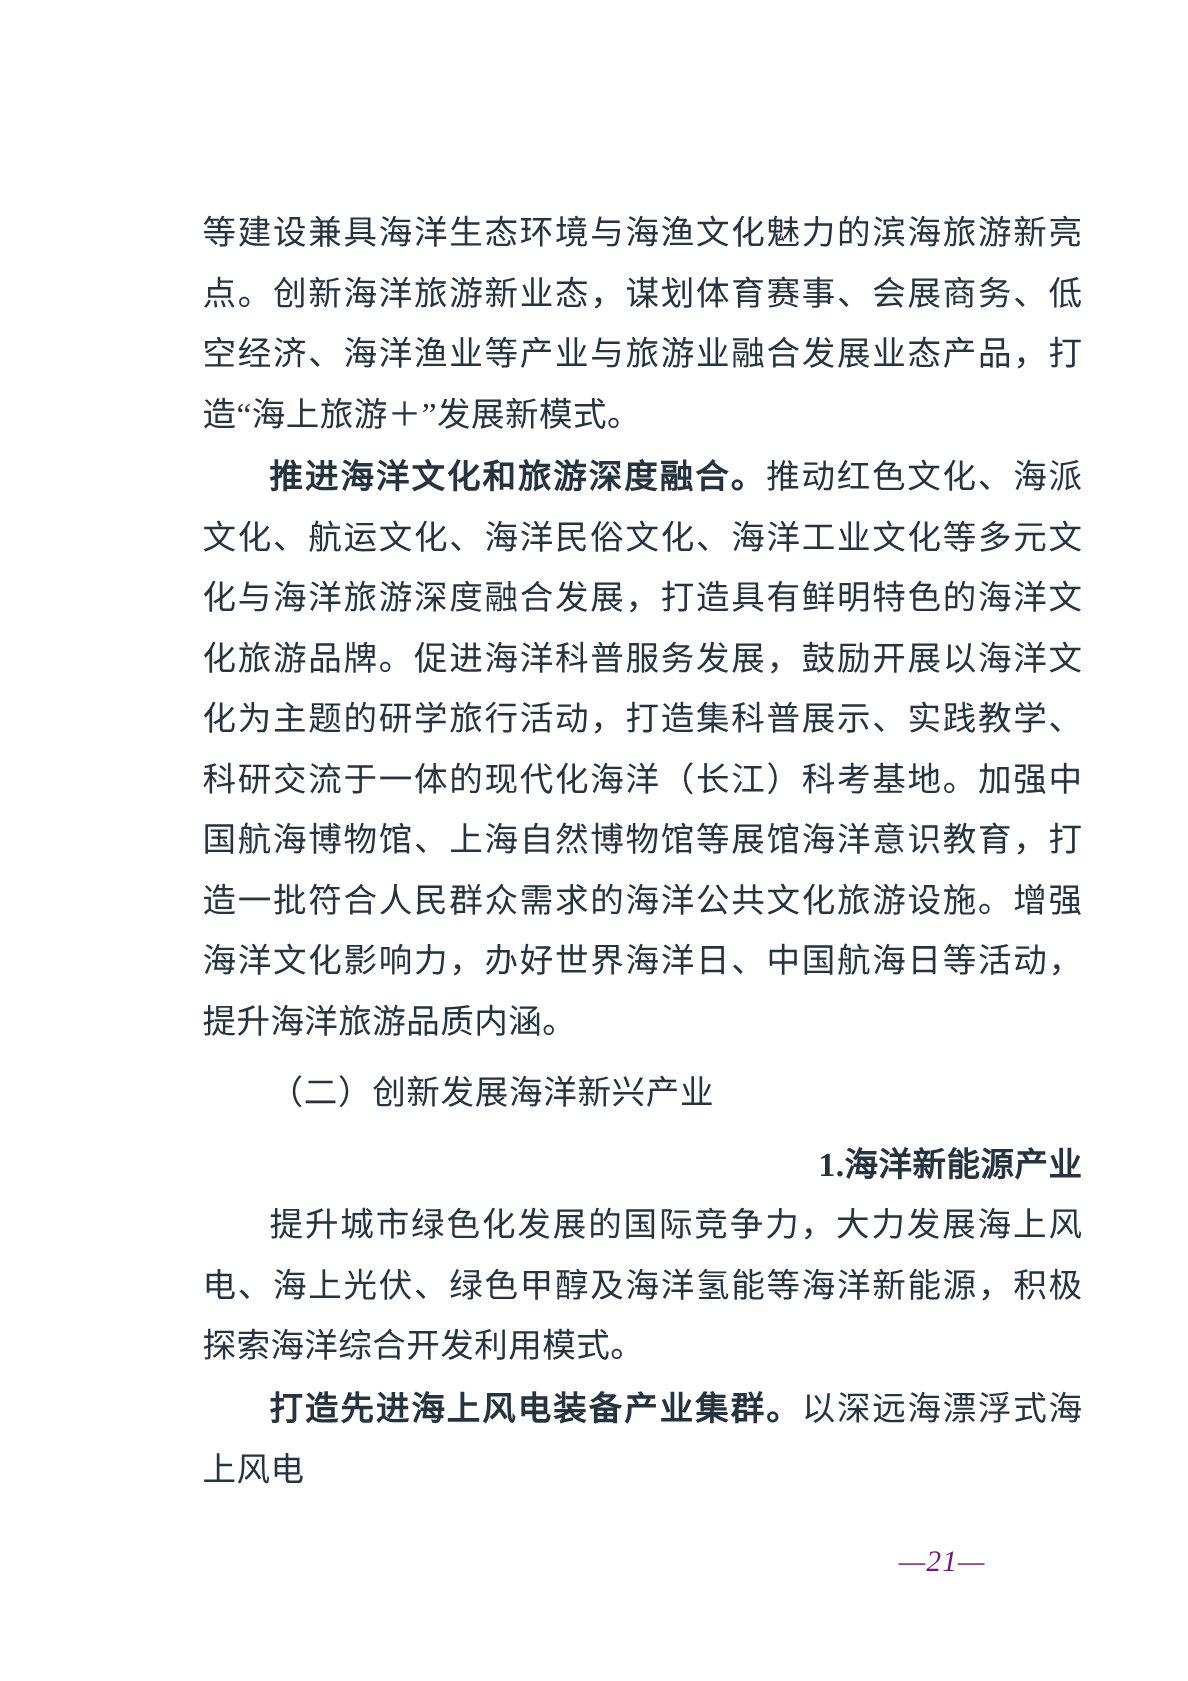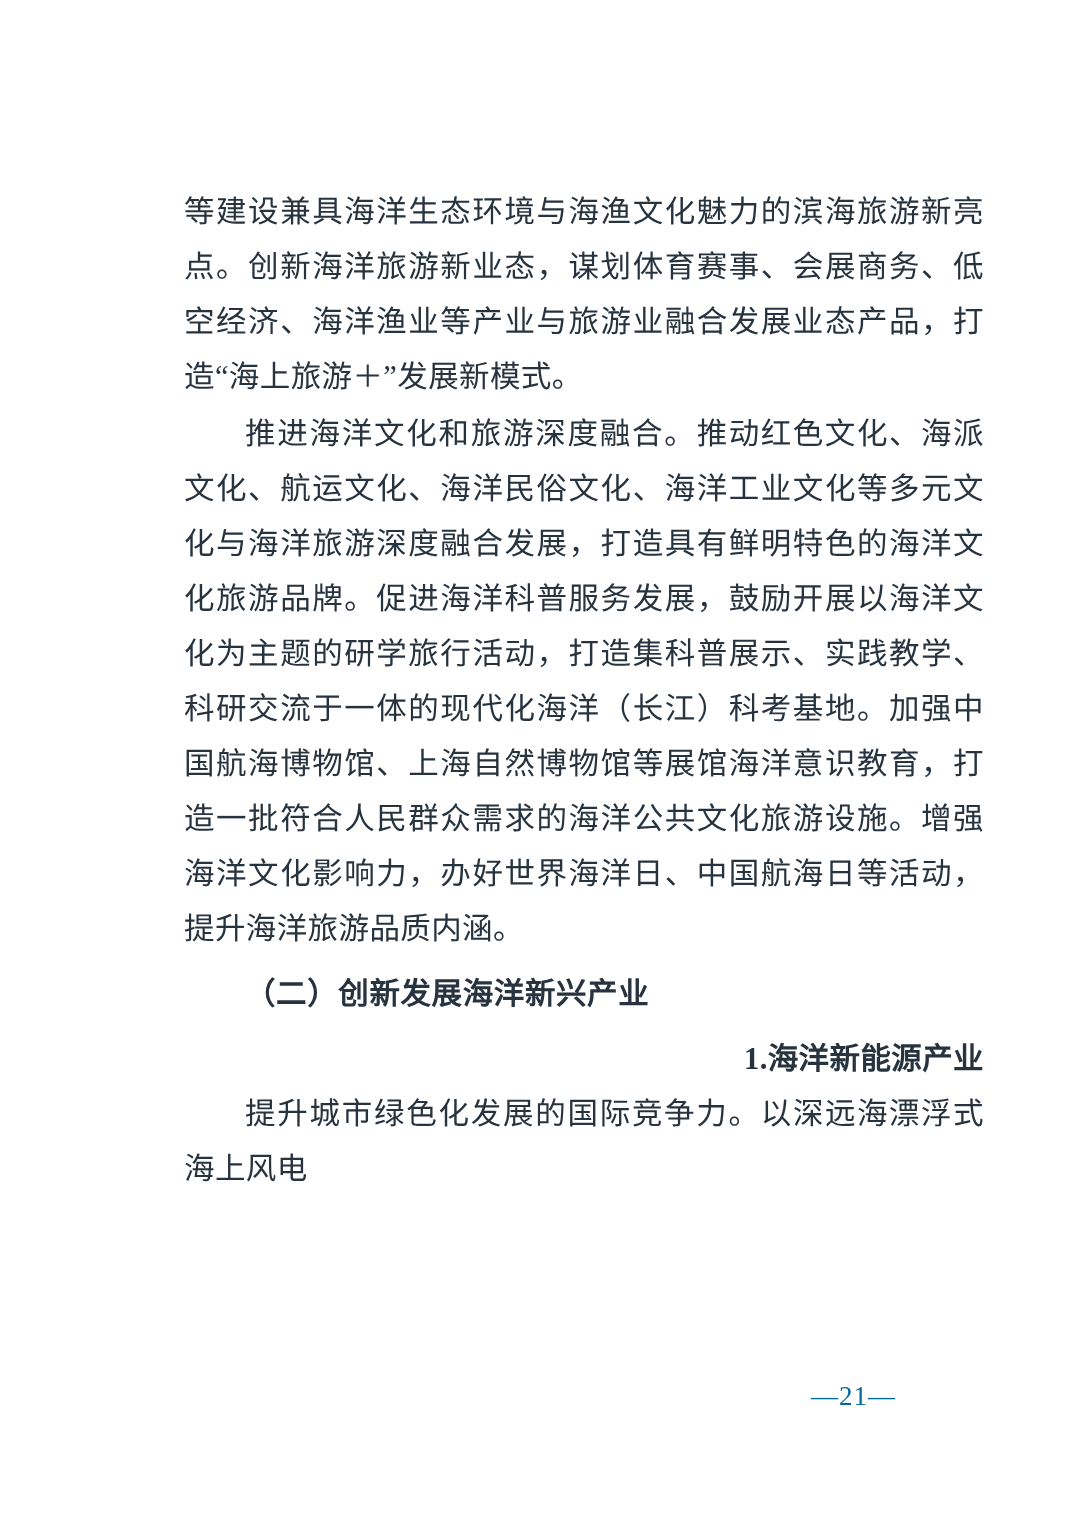--- a/index.html
+++ b/index.html
@@ -41,7 +41,7 @@
     text-indent: 61px;
   }
   .lead {
-    font-weight: normal;
+    font-weight: bold;
     letter-spacing: 0.6px;
   }
   .heading {

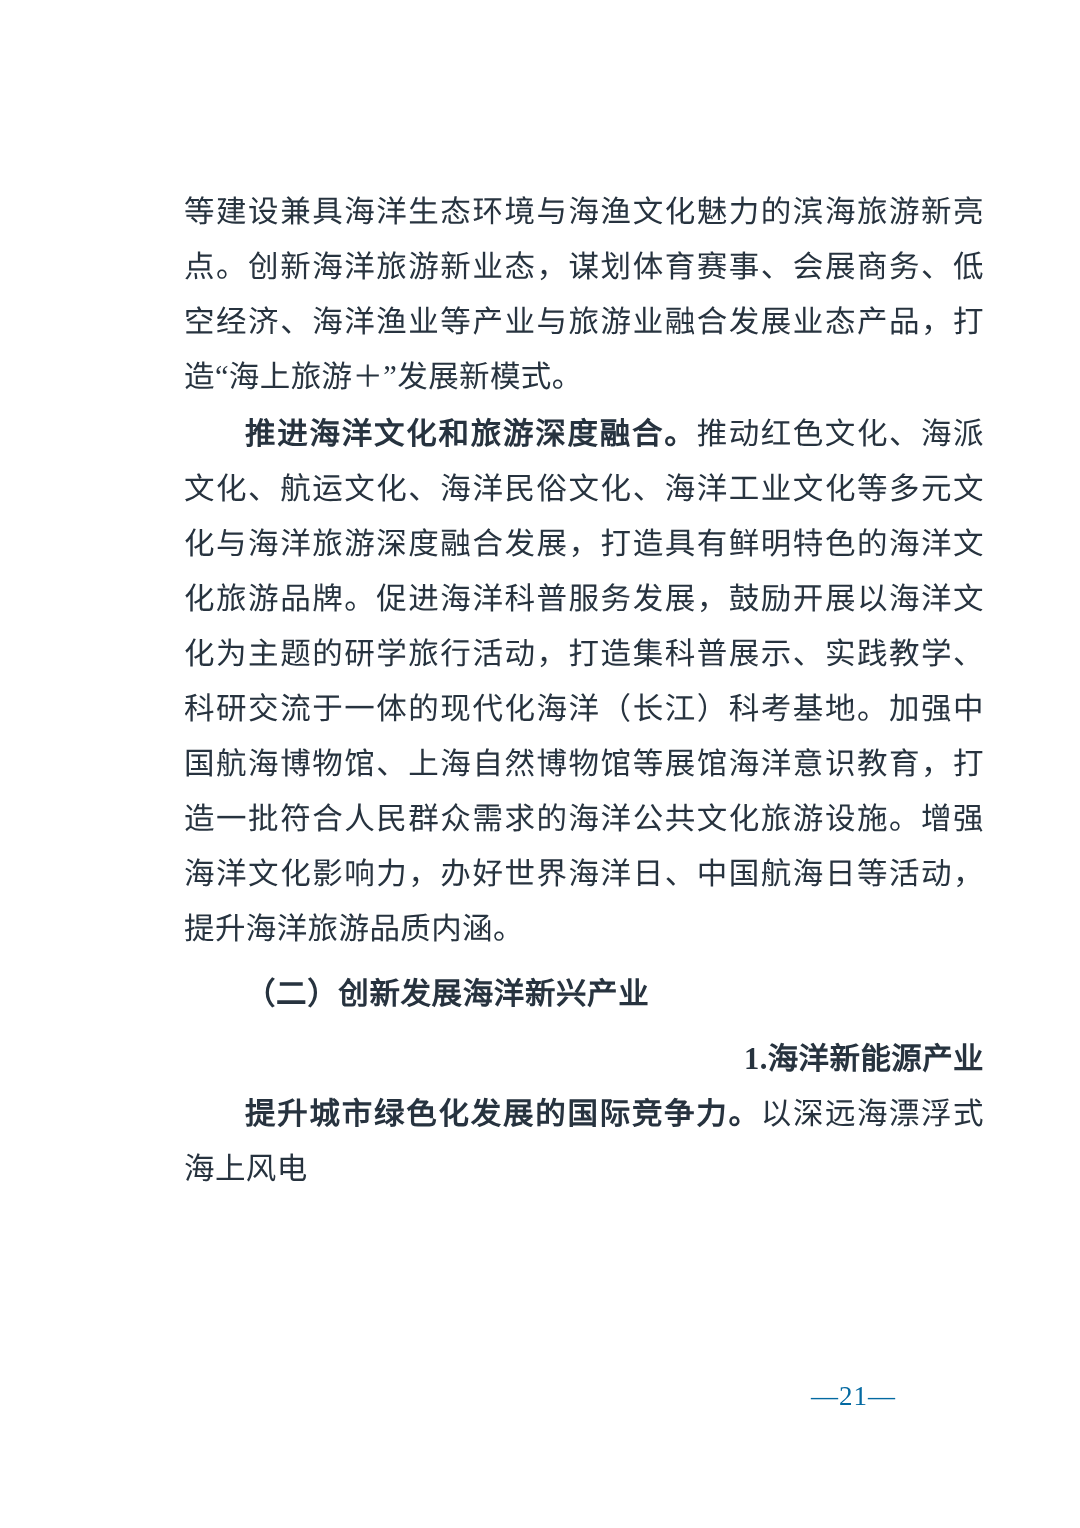--- a/index.html
+++ b/index.html
@@ -49,7 +49,7 @@
     font-size: 30.5px;
     line-height: 55px;
     color: #27333f;
-    font-weight: bold;
+    font-weight: normal;
     text-indent: 61px;
     letter-spacing: 0.6px;
     margin: 10px 0 0 0;

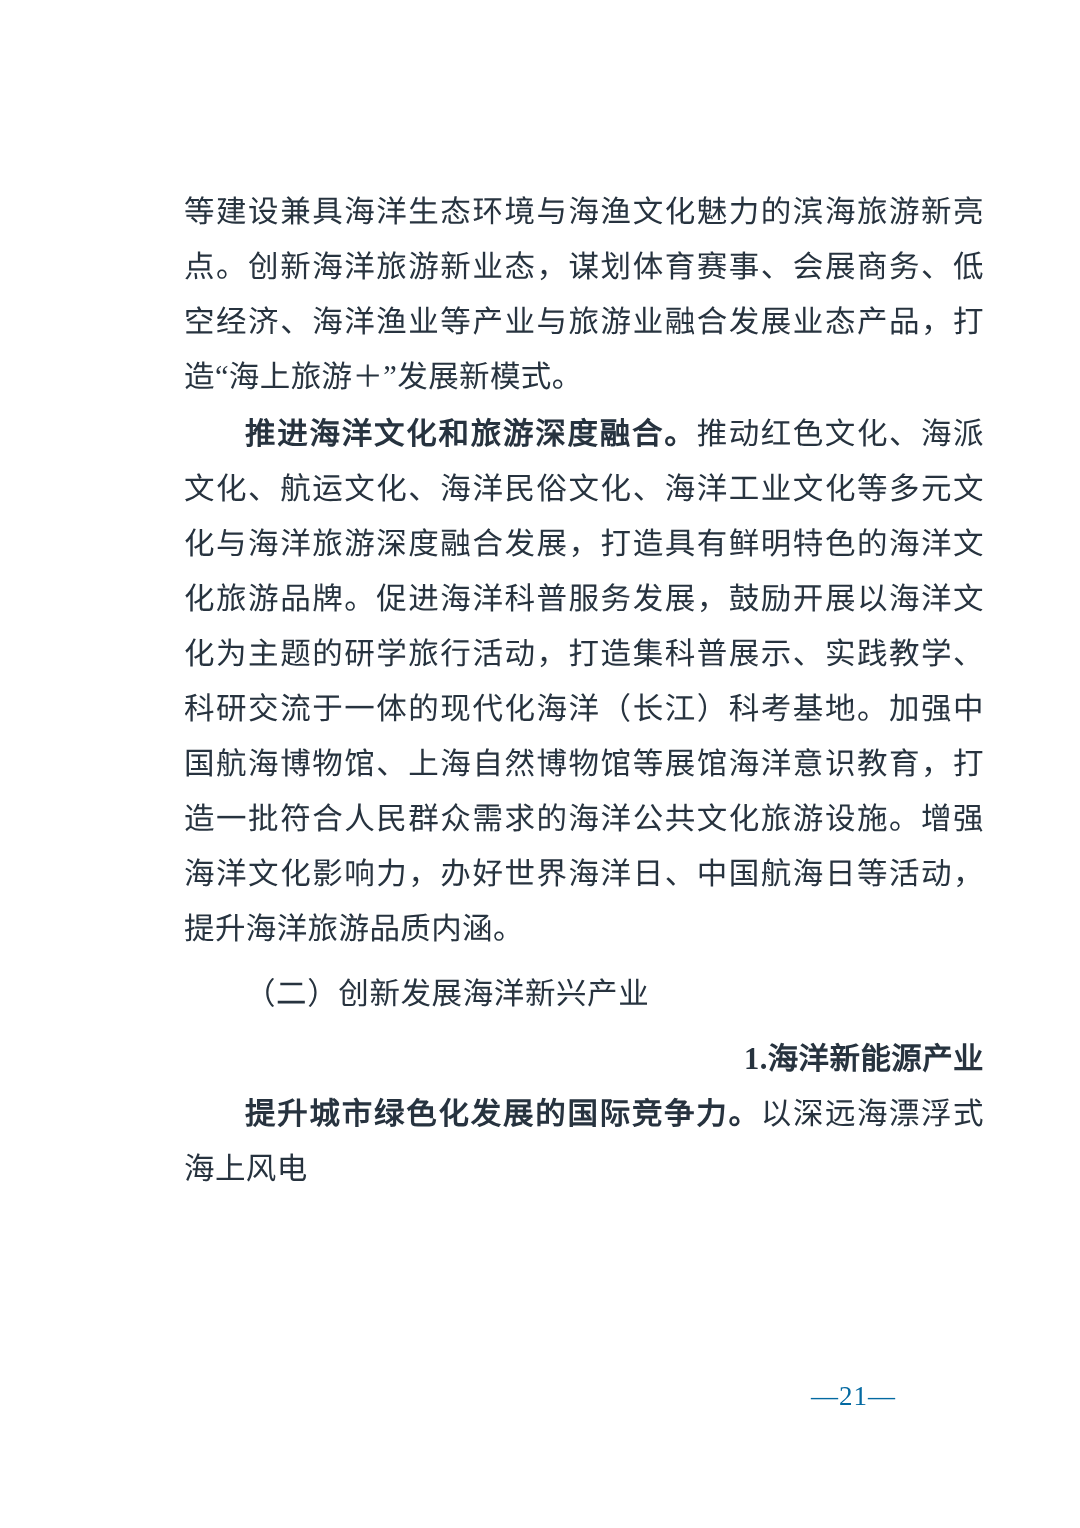--- a/index.html
+++ b/index.html
@@ -90,6 +90,7 @@
 
     <p class="subheading">1.海洋新能源产业</p>
 
+    <p class="para indent">提升城市绿色化发展的国际竞争力，大力发展海上风电、海上光伏、绿色甲醇及海洋氢能等海洋新能源，积极探索海洋综合开发利用模式。</p>
 
     <p class="para indent"><span class="lead">提升城市绿色化发展的国际竞争力。</span><span>以深远海漂浮式海上风电</span></p>
 

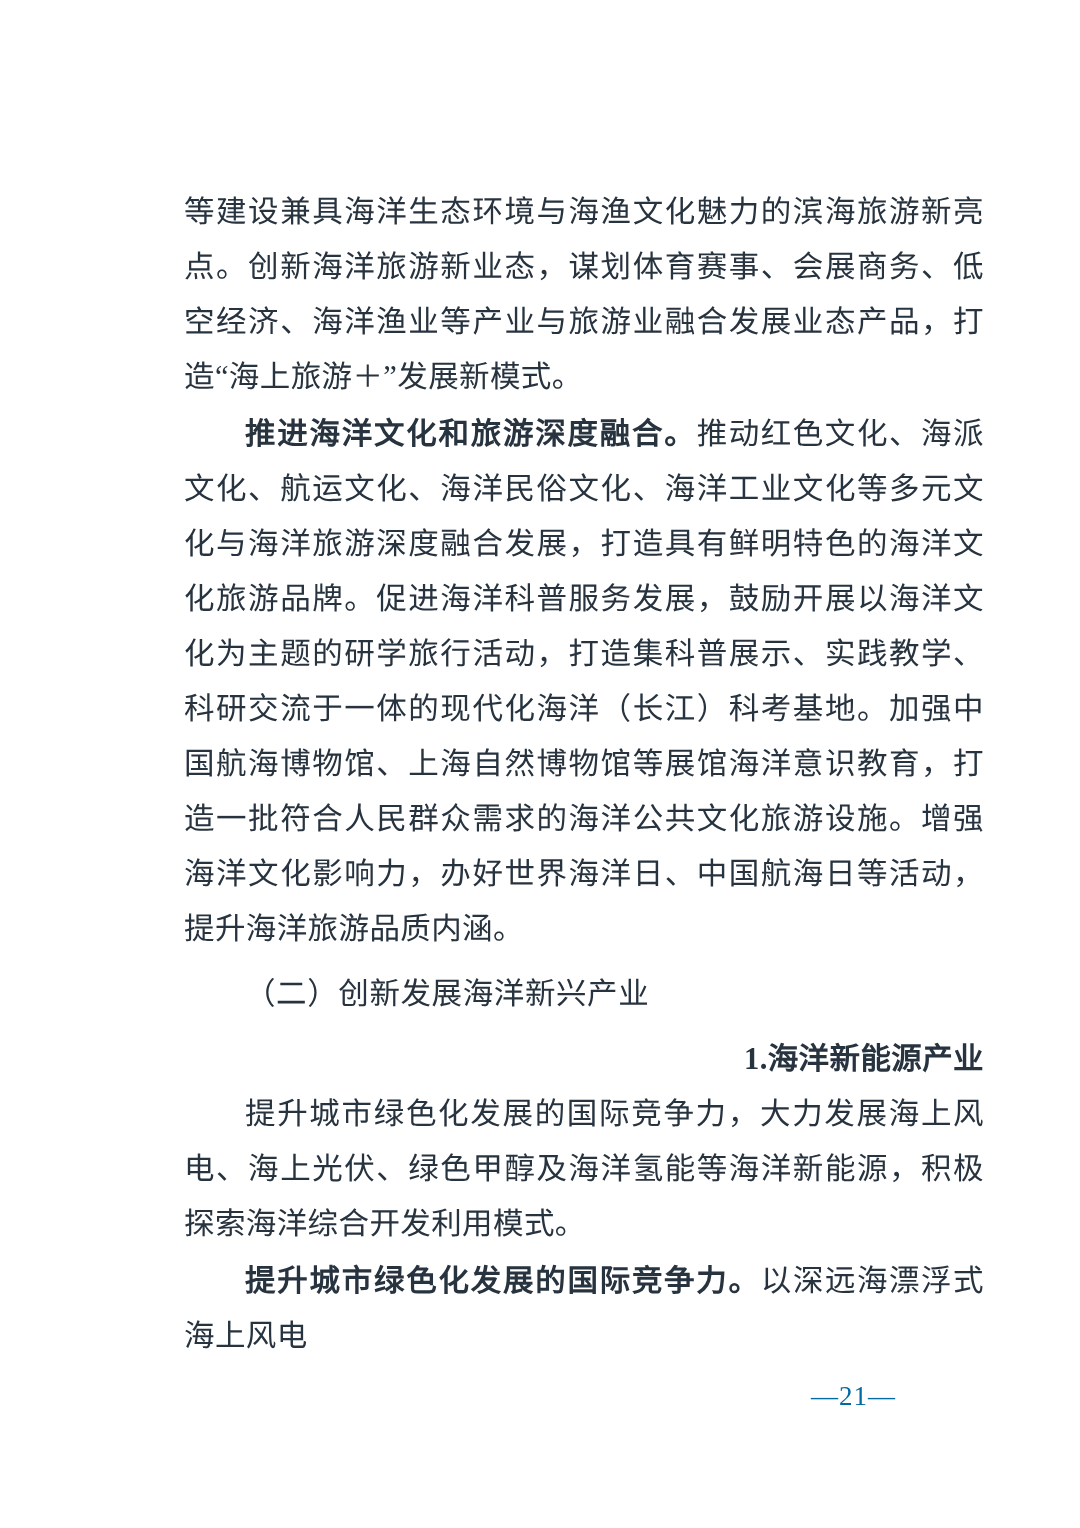--- a/index.html
+++ b/index.html
@@ -92,7 +92,7 @@
 
     <p class="para indent">提升城市绿色化发展的国际竞争力，大力发展海上风电、海上光伏、绿色甲醇及海洋氢能等海洋新能源，积极探索海洋综合开发利用模式。</p>
 
-    <p class="para indent"><span class="lead">提升城市绿色化发展的国际竞争力。</span><span>以深远海漂浮式海上风电</span></p>
+    <p class="para indent"><span class="lead">打造先进海上风电装备产业集群。</span><span>以深远海漂浮式海上风电</span></p>
 
   </div>
 

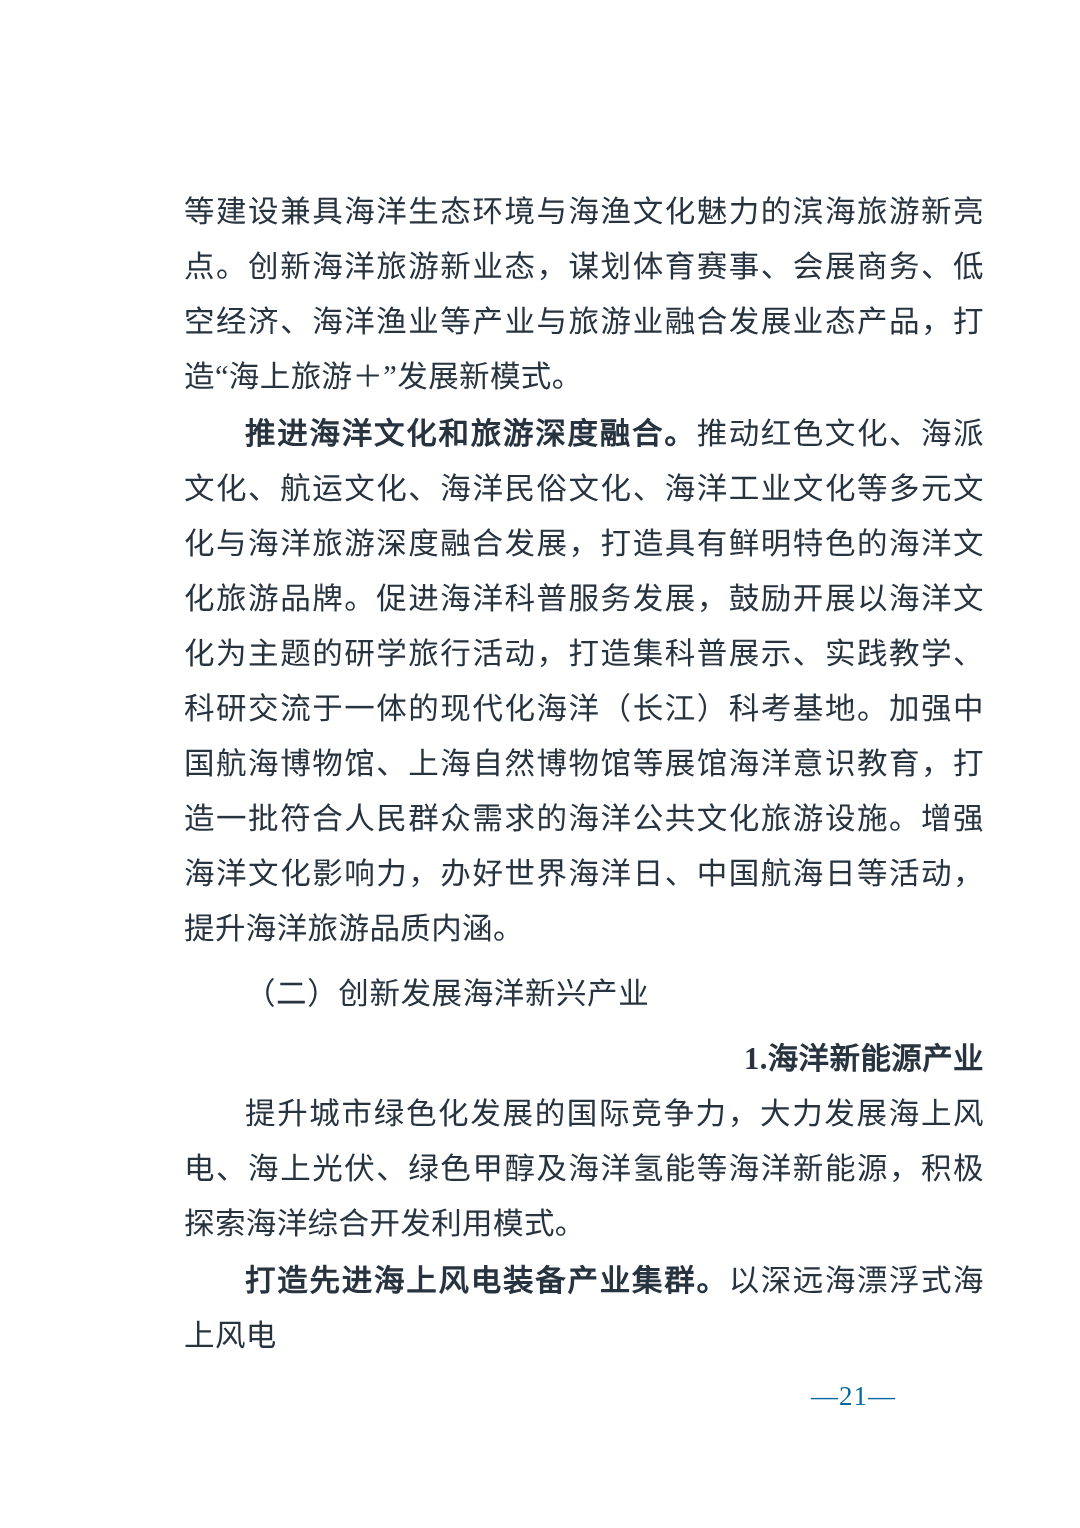--- a/index.html
+++ b/index.html
@@ -68,11 +68,12 @@
   .page-number {
     position: absolute;
     right: 140px;
-    bottom: 116px;
+    bottom: 93px;
     font-family: "Liberation Serif", "DejaVu Serif", serif;
     font-size: 27px;
-    color: #0369a1;
+    color: #701a75;
     letter-spacing: 1px;
+    font-style: italic;
   }
 </style>
 </head>

